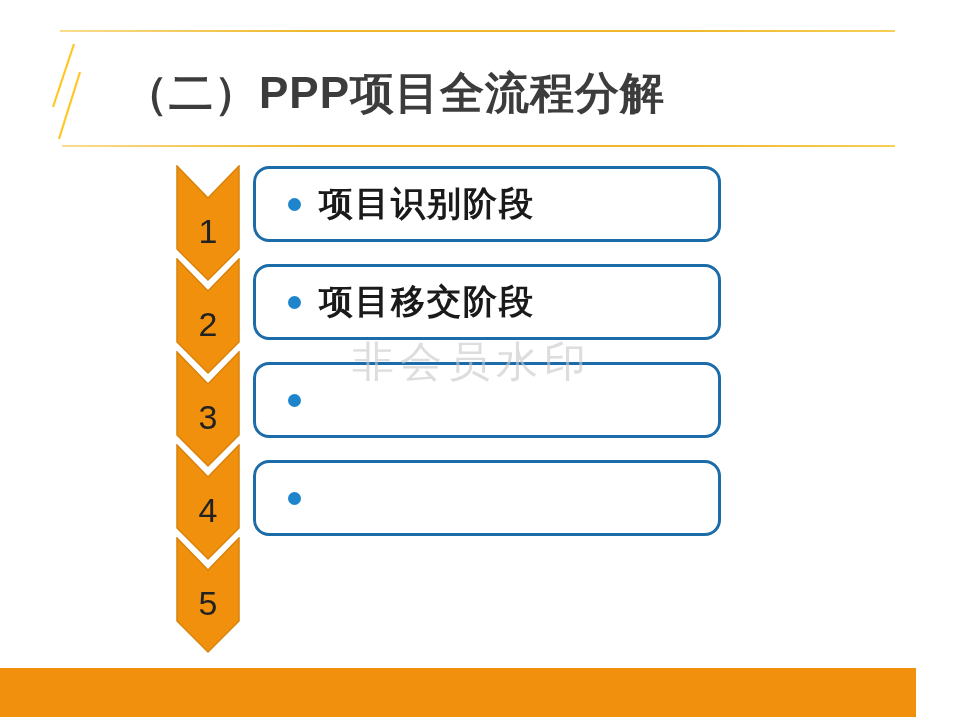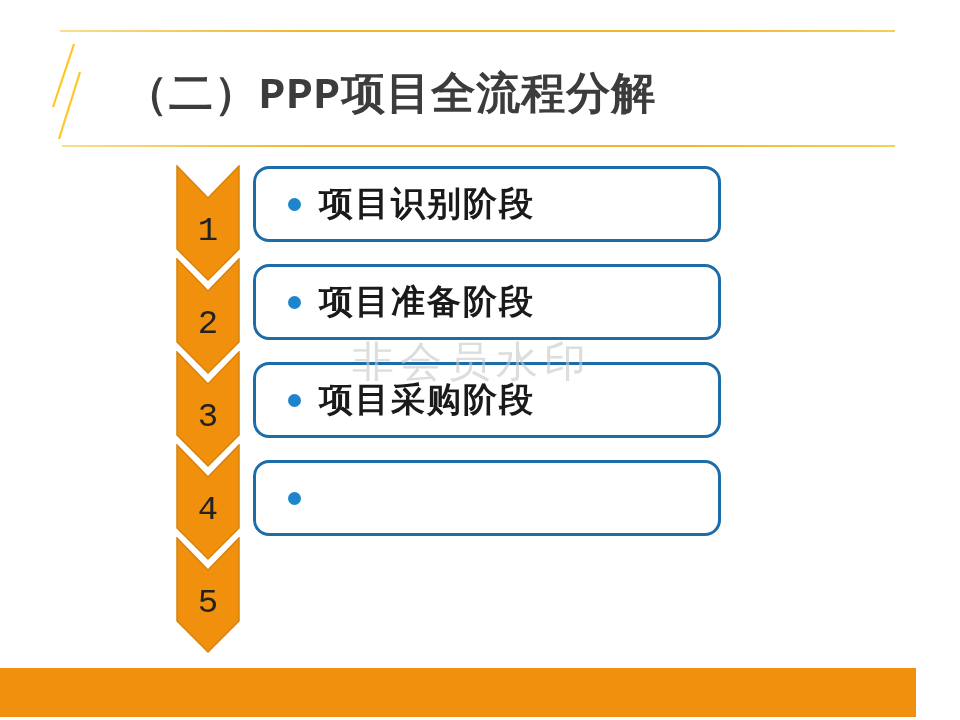--- a/index.html
+++ b/index.html
@@ -5,7 +5,7 @@
   html,body{margin:0;padding:0;background:#ffffff;}
   .slide{
     position:relative;width:916px;height:720px;overflow:hidden;background:#ffffff;
-    font-family:Liberation Mono, monospace;
+    font-family:Liberation Sans, sans-serif;
   }
   .gold-line{
     position:absolute;height:2px;

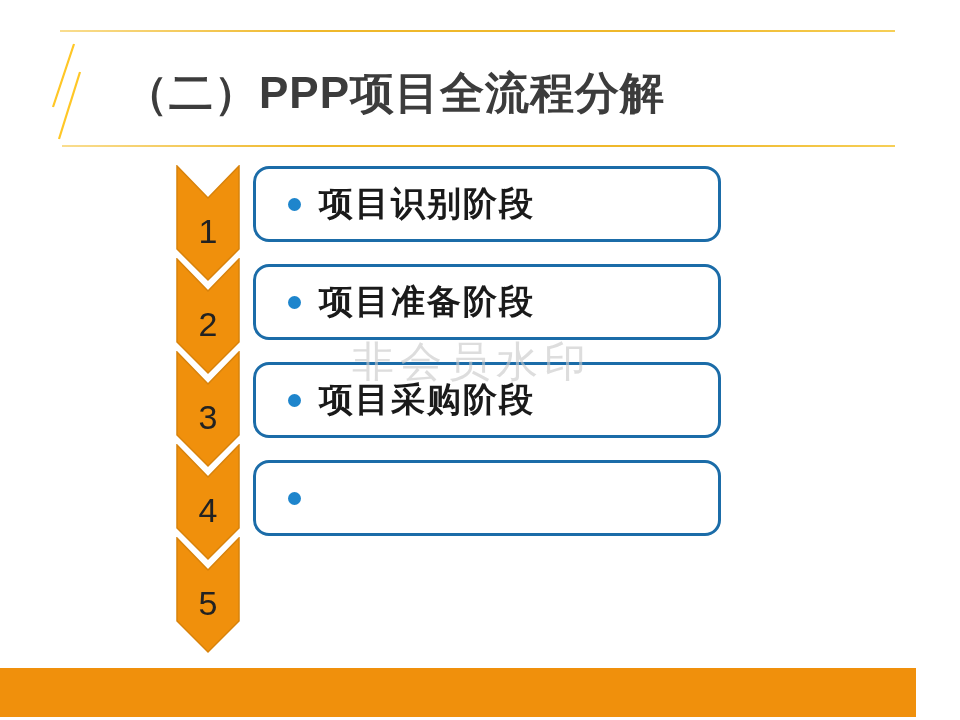--- a/index.html
+++ b/index.html
@@ -100,7 +100,7 @@
   </div>
   <div class="stage-box" style="top:264px">
     <span class="bullet"></span>
-    <span class="stage-label">项目准备阶段</span>
+    <span class="stage-label">项目移交阶段</span>
   </div>
   <div class="stage-box" style="top:362px">
     <span class="bullet"></span>

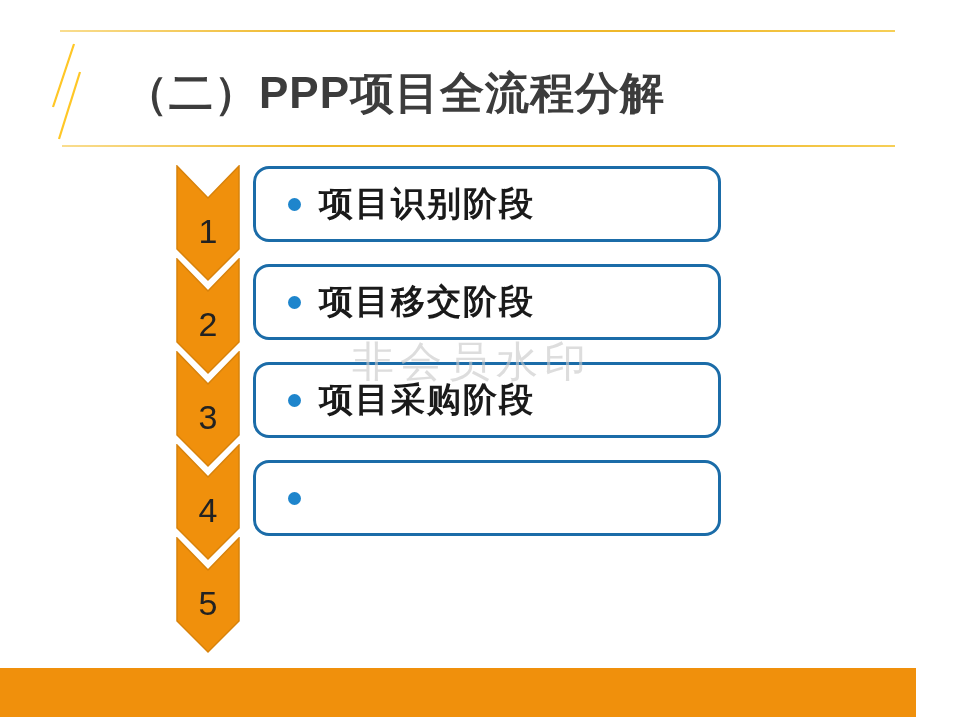--- a/index.html
+++ b/index.html
@@ -104,7 +104,6 @@
   </div>
   <div class="stage-box" style="top:362px">
     <span class="bullet"></span>
-    <span class="stage-label">项目采购阶段</span>
   </div>
   <div class="stage-box" style="top:460px">
     <span class="bullet"></span>

